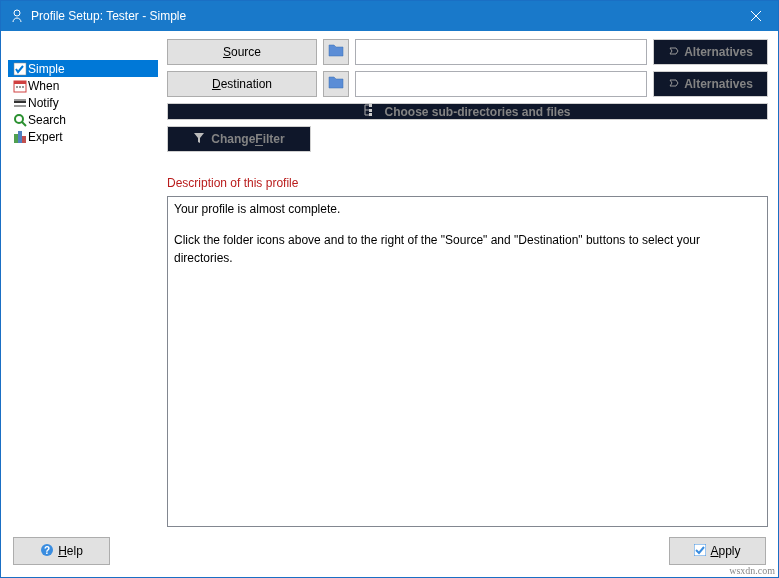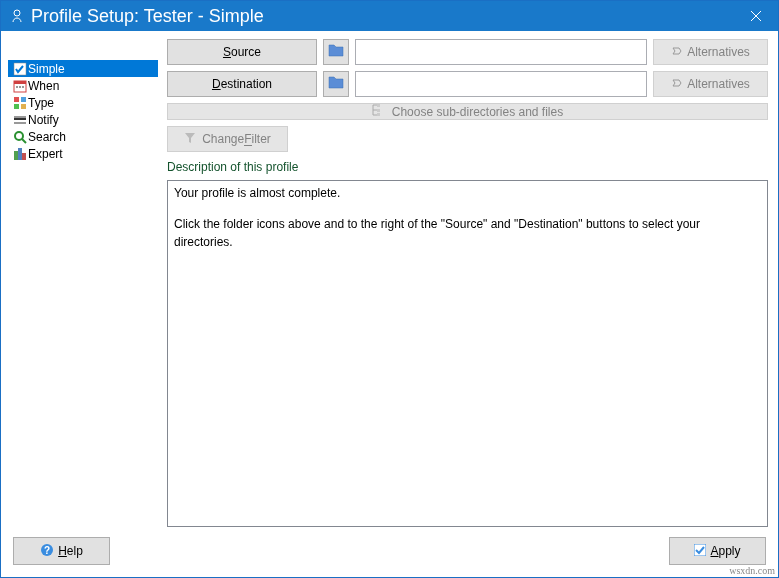--- a/index.html
+++ b/index.html
@@ -5,7 +5,7 @@
     * { box-sizing: border-box; margin: 0; padding: 0; font-family: "Segoe UI", Tahoma, sans-serif; }
     body { background: #fff; width: 779px; height: 578px; display: flex; flex-direction: column; border: 1px solid #1a6fc4; }
     
-    .titlebar { background: #1979ca; color: #fff; height: 30px; display: flex; align-items: center; padding: 0 8px; font-size: 18px; }
+    .titlebar { background: #1979ca; color: #fff; height: 30px; display: flex; align-items: center; padding: 0 8px; font-size: 12px; }
     .titlebar .icon { width: 16px; height: 16px; margin-right: 6px; display: flex; align-items: center; justify-content: center; }
     .titlebar .title { flex: 1; }
     .titlebar .close { width: 45px; height: 30px; display: flex; align-items: center; justify-content: center; margin-right: -8px; cursor: default; }

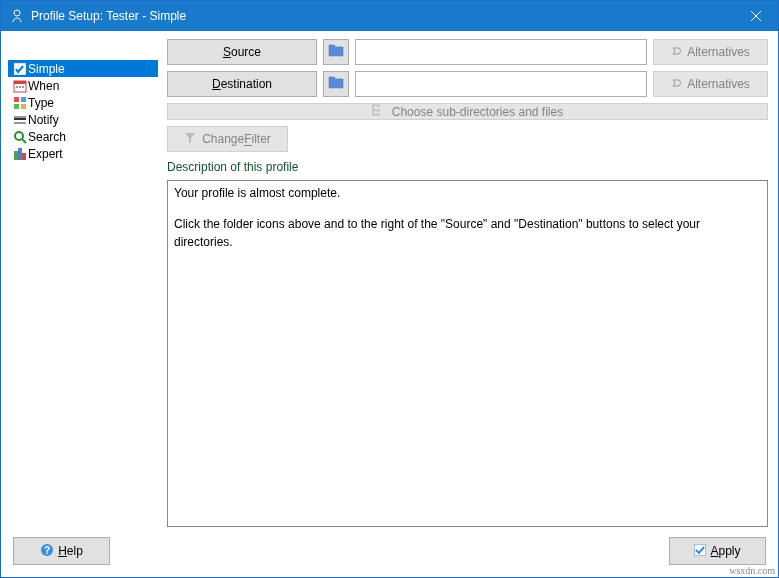--- a/index.html
+++ b/index.html
@@ -22,7 +22,7 @@
     .row { display: flex; align-items: center; gap: 6px; }
     .btn { background: #e1e1e1; border: 1px solid #adadad; height: 26px; font-size: 12px; display: flex; align-items: center; justify-content: center; cursor: default; }
     .btn.wide { width: 150px; }
-    .btn.disabled { color: #838383; background: #e5e5e5; border-color: #d0d0d0; }
+    .btn.disabled { color: #838383; background: #0f172a; border-color: #d0d0d0; font-weight: bold; }
     
     .folder-icon-btn { width: 26px; height: 26px; background: #e1e1e1; border: 1px solid #adadad; display: flex; align-items: center; justify-content: center; cursor: default; }
     

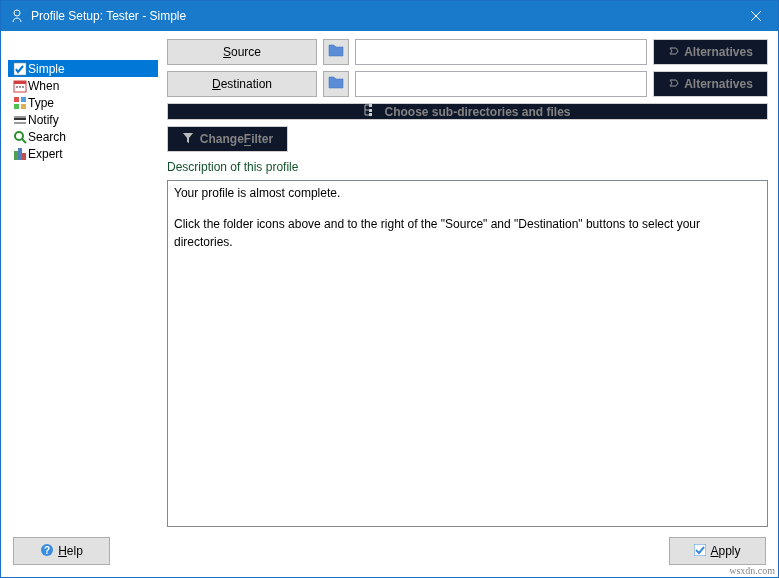--- a/index.html
+++ b/index.html
@@ -87,17 +87,6 @@
           </svg>
       </span>
       <span>When</span>
-    </div>
-    <div class="sidebar-item">
-      <span class="si-icon">
-        <svg width="14" height="14" viewBox="0 0 14 14">
-            <rect x="1" y="1" width="5" height="5" fill="#e05050"></rect>
-            <rect x="8" y="1" width="5" height="5" fill="#50a0e0"></rect>
-            <rect x="1" y="8" width="5" height="5" fill="#50c050"></rect>
-            <rect x="8" y="8" width="5" height="5" fill="#e0b050"></rect>
-          </svg>
-      </span>
-      <span>Type</span>
     </div>
     <div class="sidebar-item">
       <span class="si-icon">

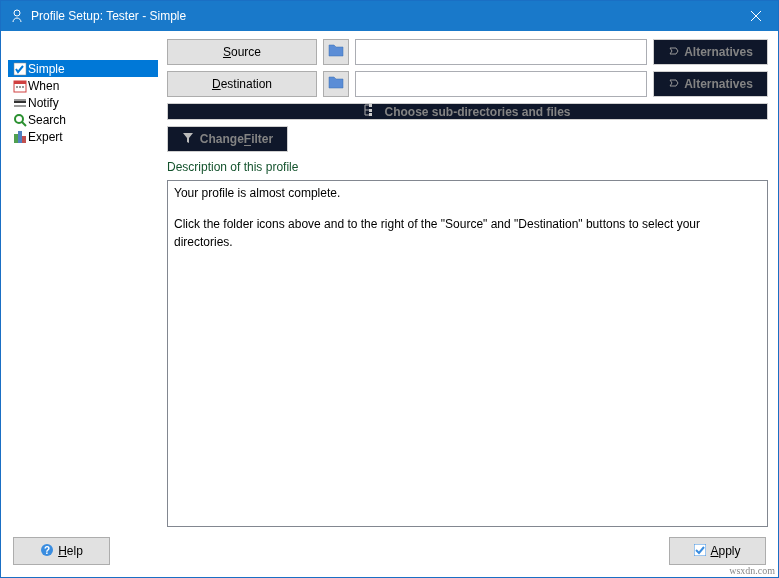--- a/index.html
+++ b/index.html
@@ -32,7 +32,7 @@
     
     .row2 { display: flex; gap: 6px; flex-direction: column; }
     .sub-btn { flex: 1; }
-    .filter-btn { width: 121px; }
+    .filter-btn { width: 144px; }
     
     .group-label { font-size: 12px; color: #14532d; margin-top: 2px; }
     .description { flex: 1; border: 1px solid #828790; background: #fff; padding: 4px 6px; font-size: 12px; line-height: 1.45; overflow: auto; }

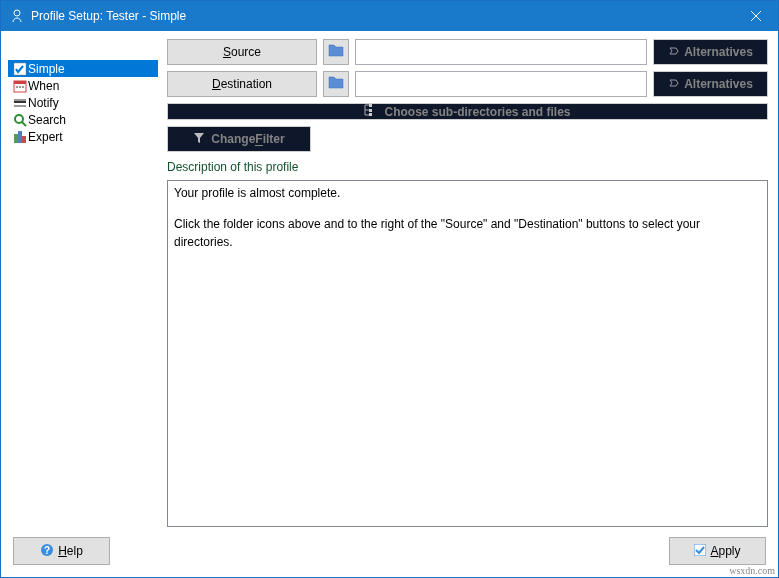--- a/index.html
+++ b/index.html
@@ -34,7 +34,7 @@
     .sub-btn { flex: 1; }
     .filter-btn { width: 144px; }
     
-    .group-label { font-size: 12px; color: #14532d; margin-top: 2px; }
+    .group-label { font-size: 12px; color: #b91c1c; margin-top: 18px; }
     .description { flex: 1; border: 1px solid #828790; background: #fff; padding: 4px 6px; font-size: 12px; line-height: 1.45; overflow: auto; }
     .description p { margin-bottom: 14px; }
     

